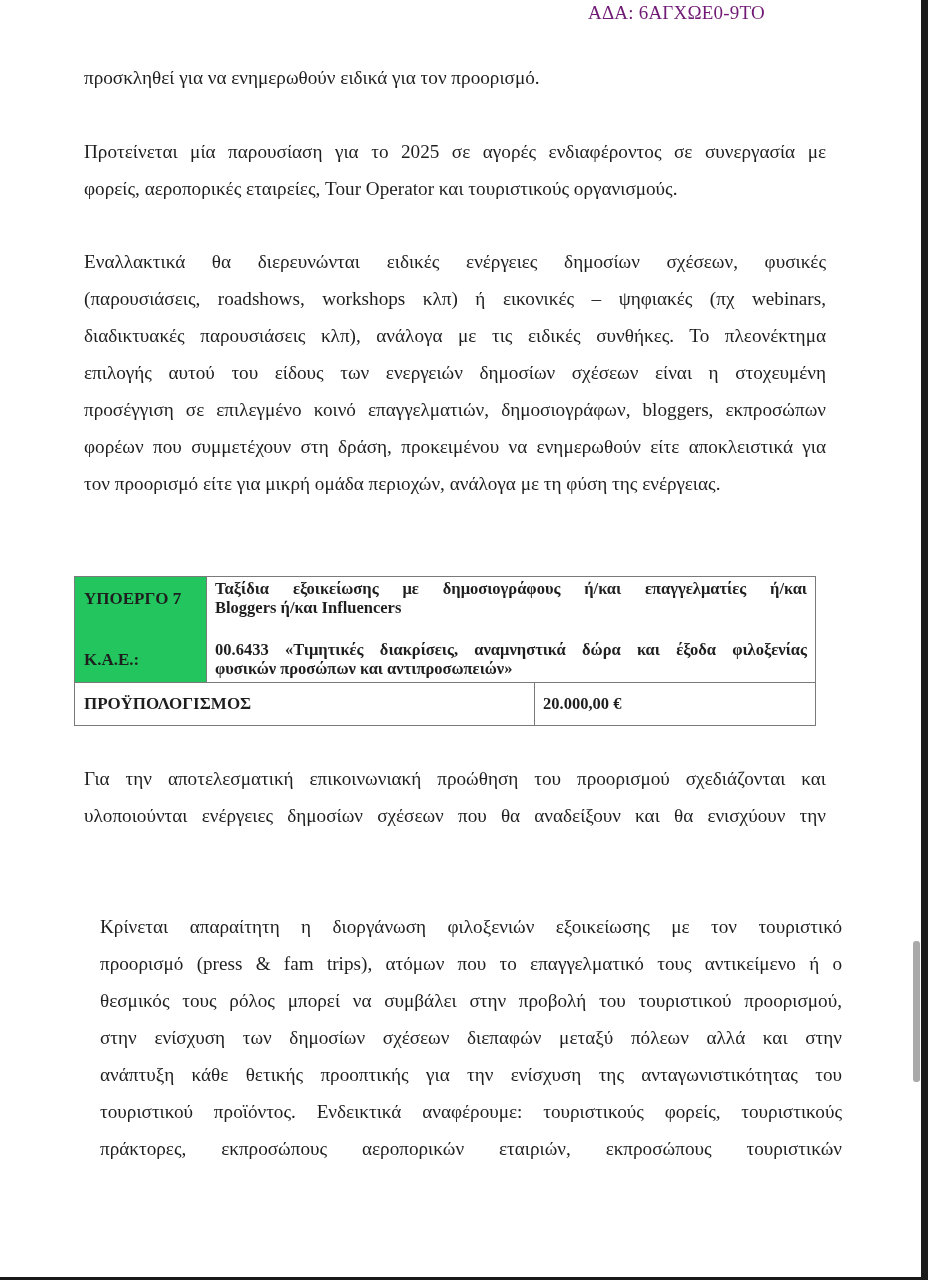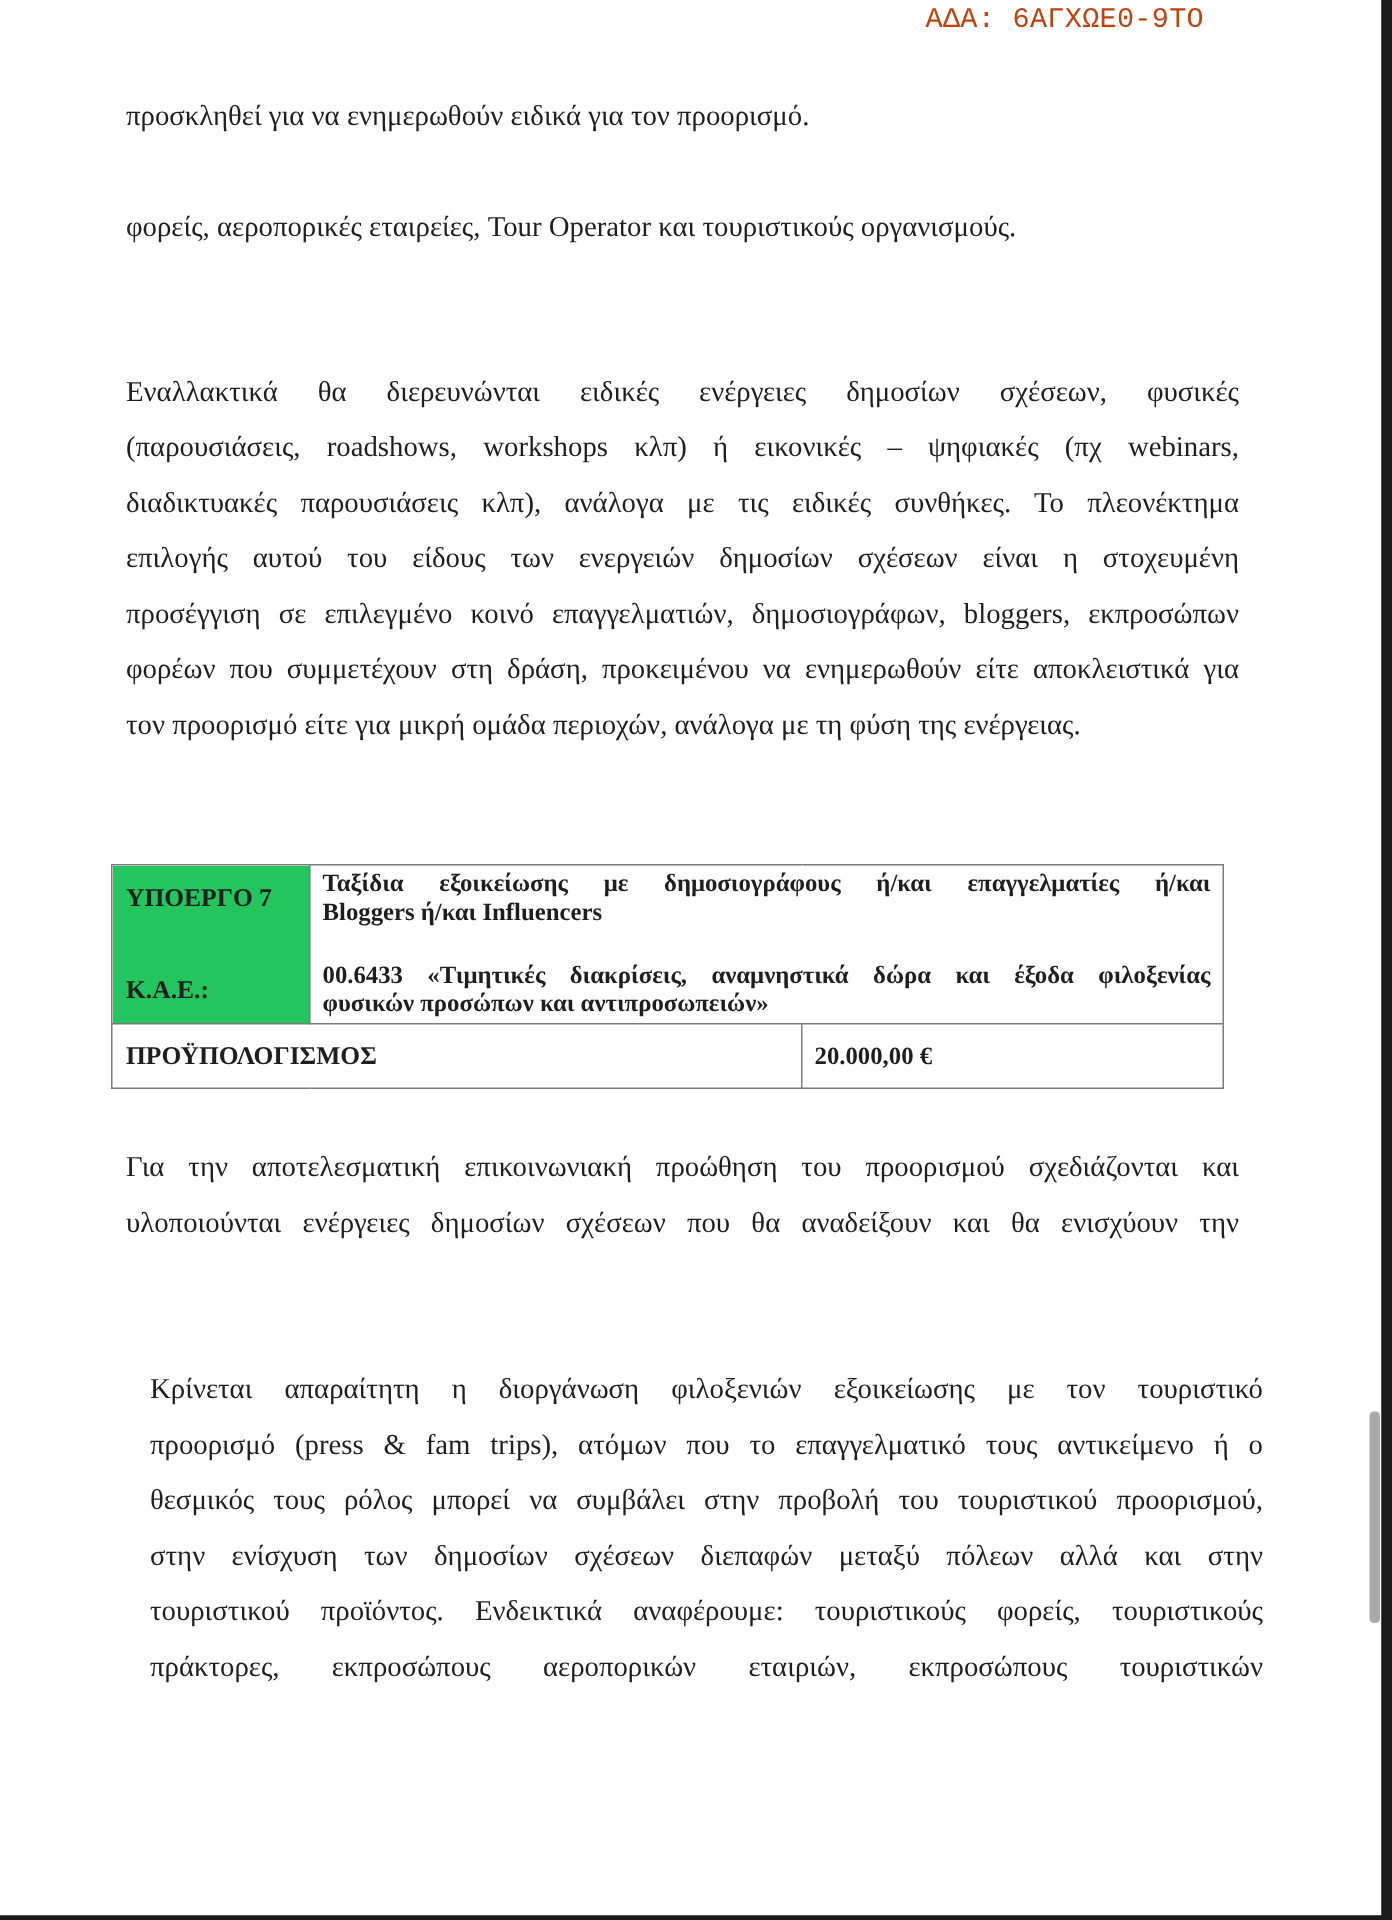--- a/index.html
+++ b/index.html
@@ -14,9 +14,9 @@
     background: #ffffff;
   }
   .ada {
-    position: absolute; left: 617px; top: 2px;
-    font-family: Liberation Mono, monospace;
-    font-size: 19px; color: #c2410c; letter-spacing: 0.2px;
+    position: absolute; left: 588px; top: 2px;
+    font-family: Liberation Serif, serif;
+    font-size: 19px; color: #701a75; letter-spacing: 0.2px;
   }
   .para {
     position: absolute; left: 84px; width: 742px;

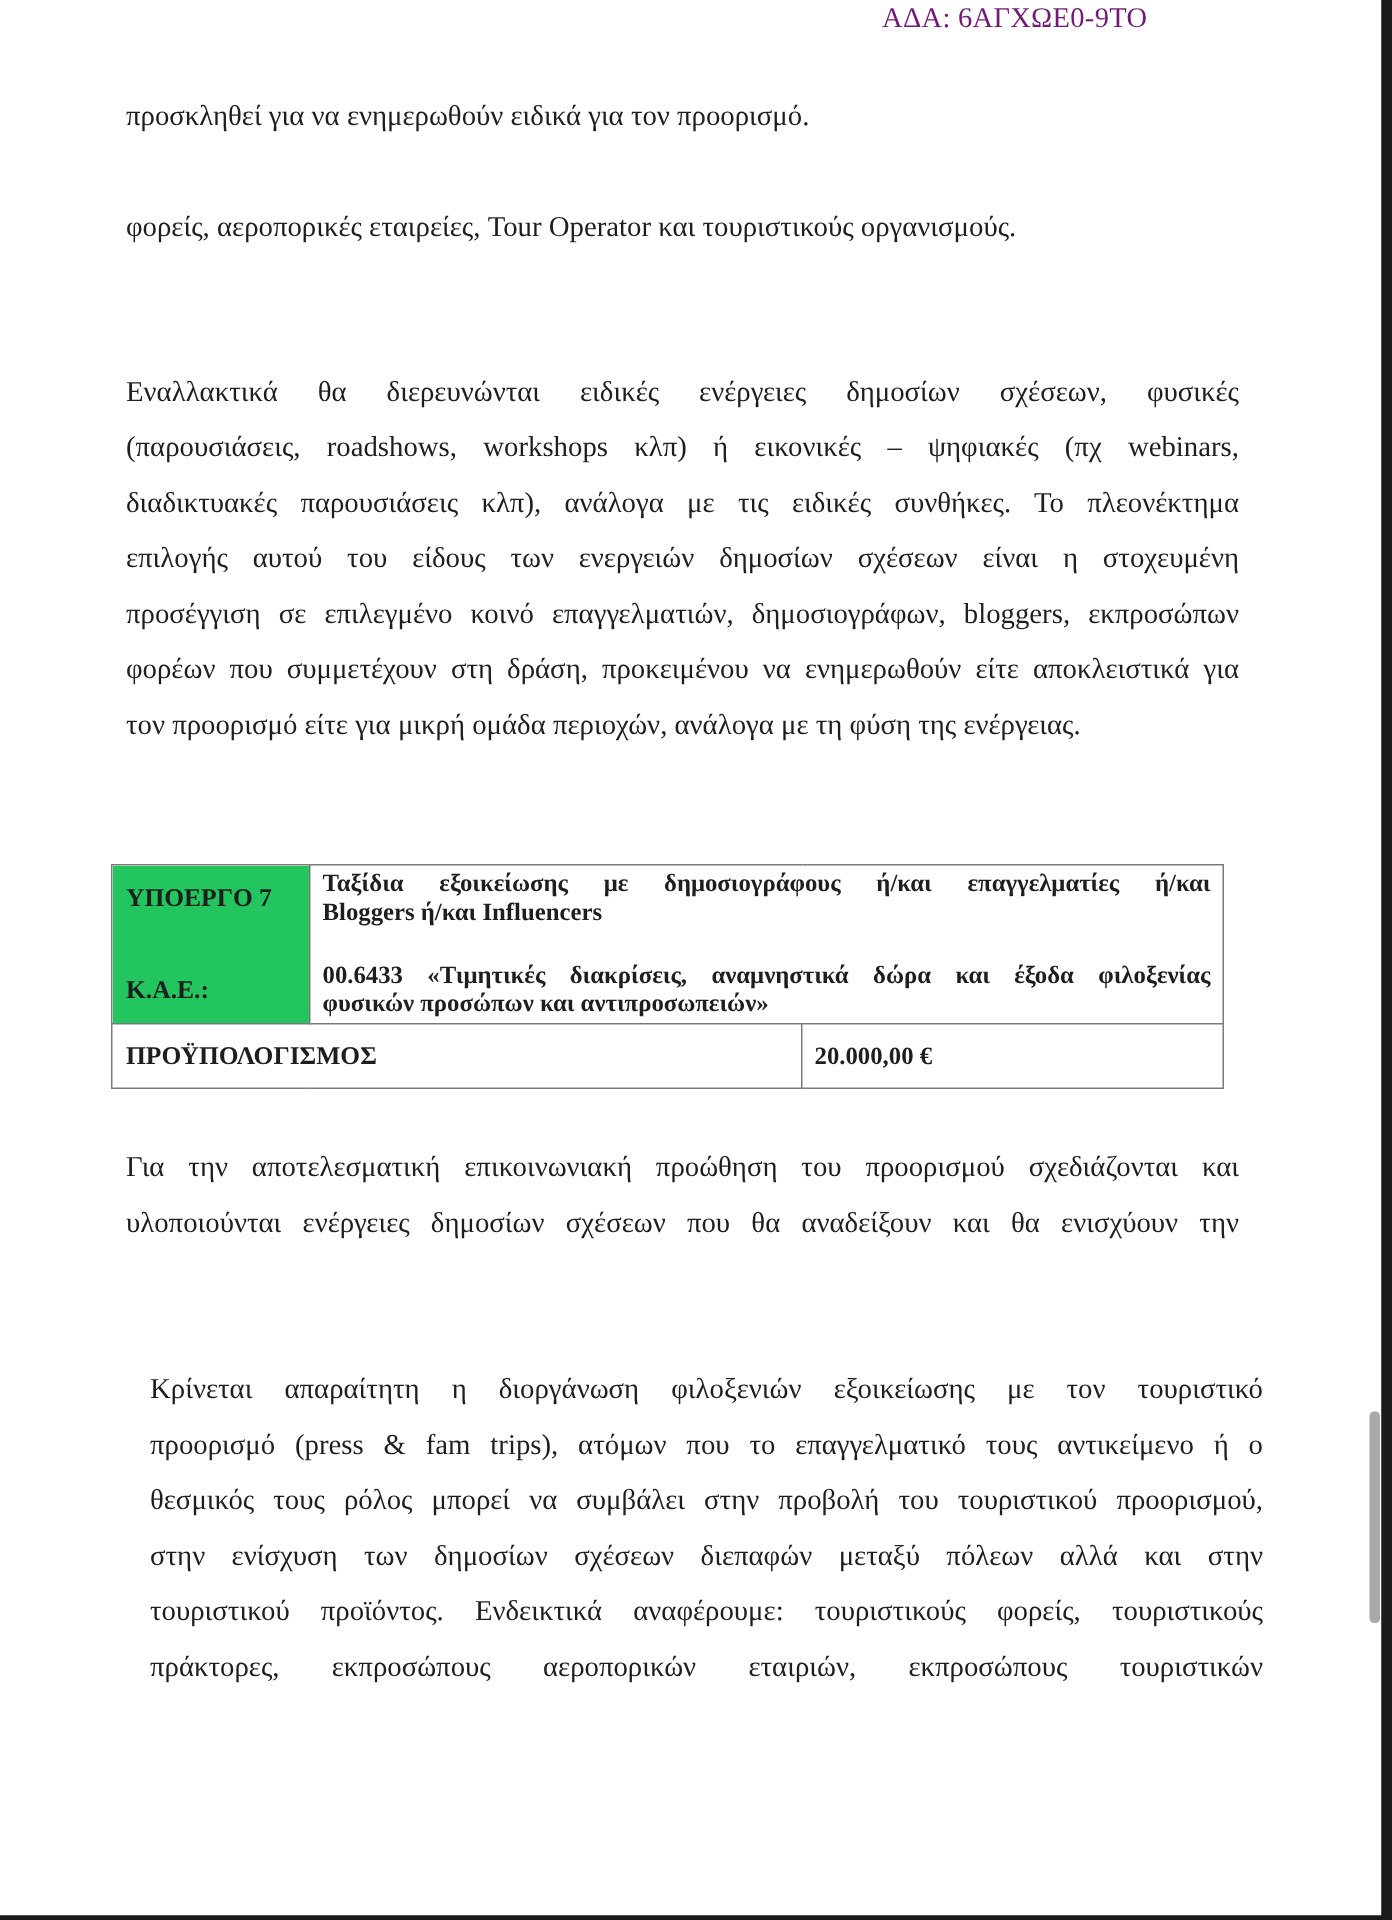--- a/index.html
+++ b/index.html
@@ -65,6 +65,7 @@
   </p>
 
   <p class="para p2">
+    <span class="line">Προτείνεται μία παρουσίαση για το 2025 σε αγορές ενδιαφέροντος σε συνεργασία με</span>
     <span class="line last">φορείς, αεροπορικές εταιρείες, Tour Operator και τουριστικούς οργανισμούς.</span>
   </p>
 

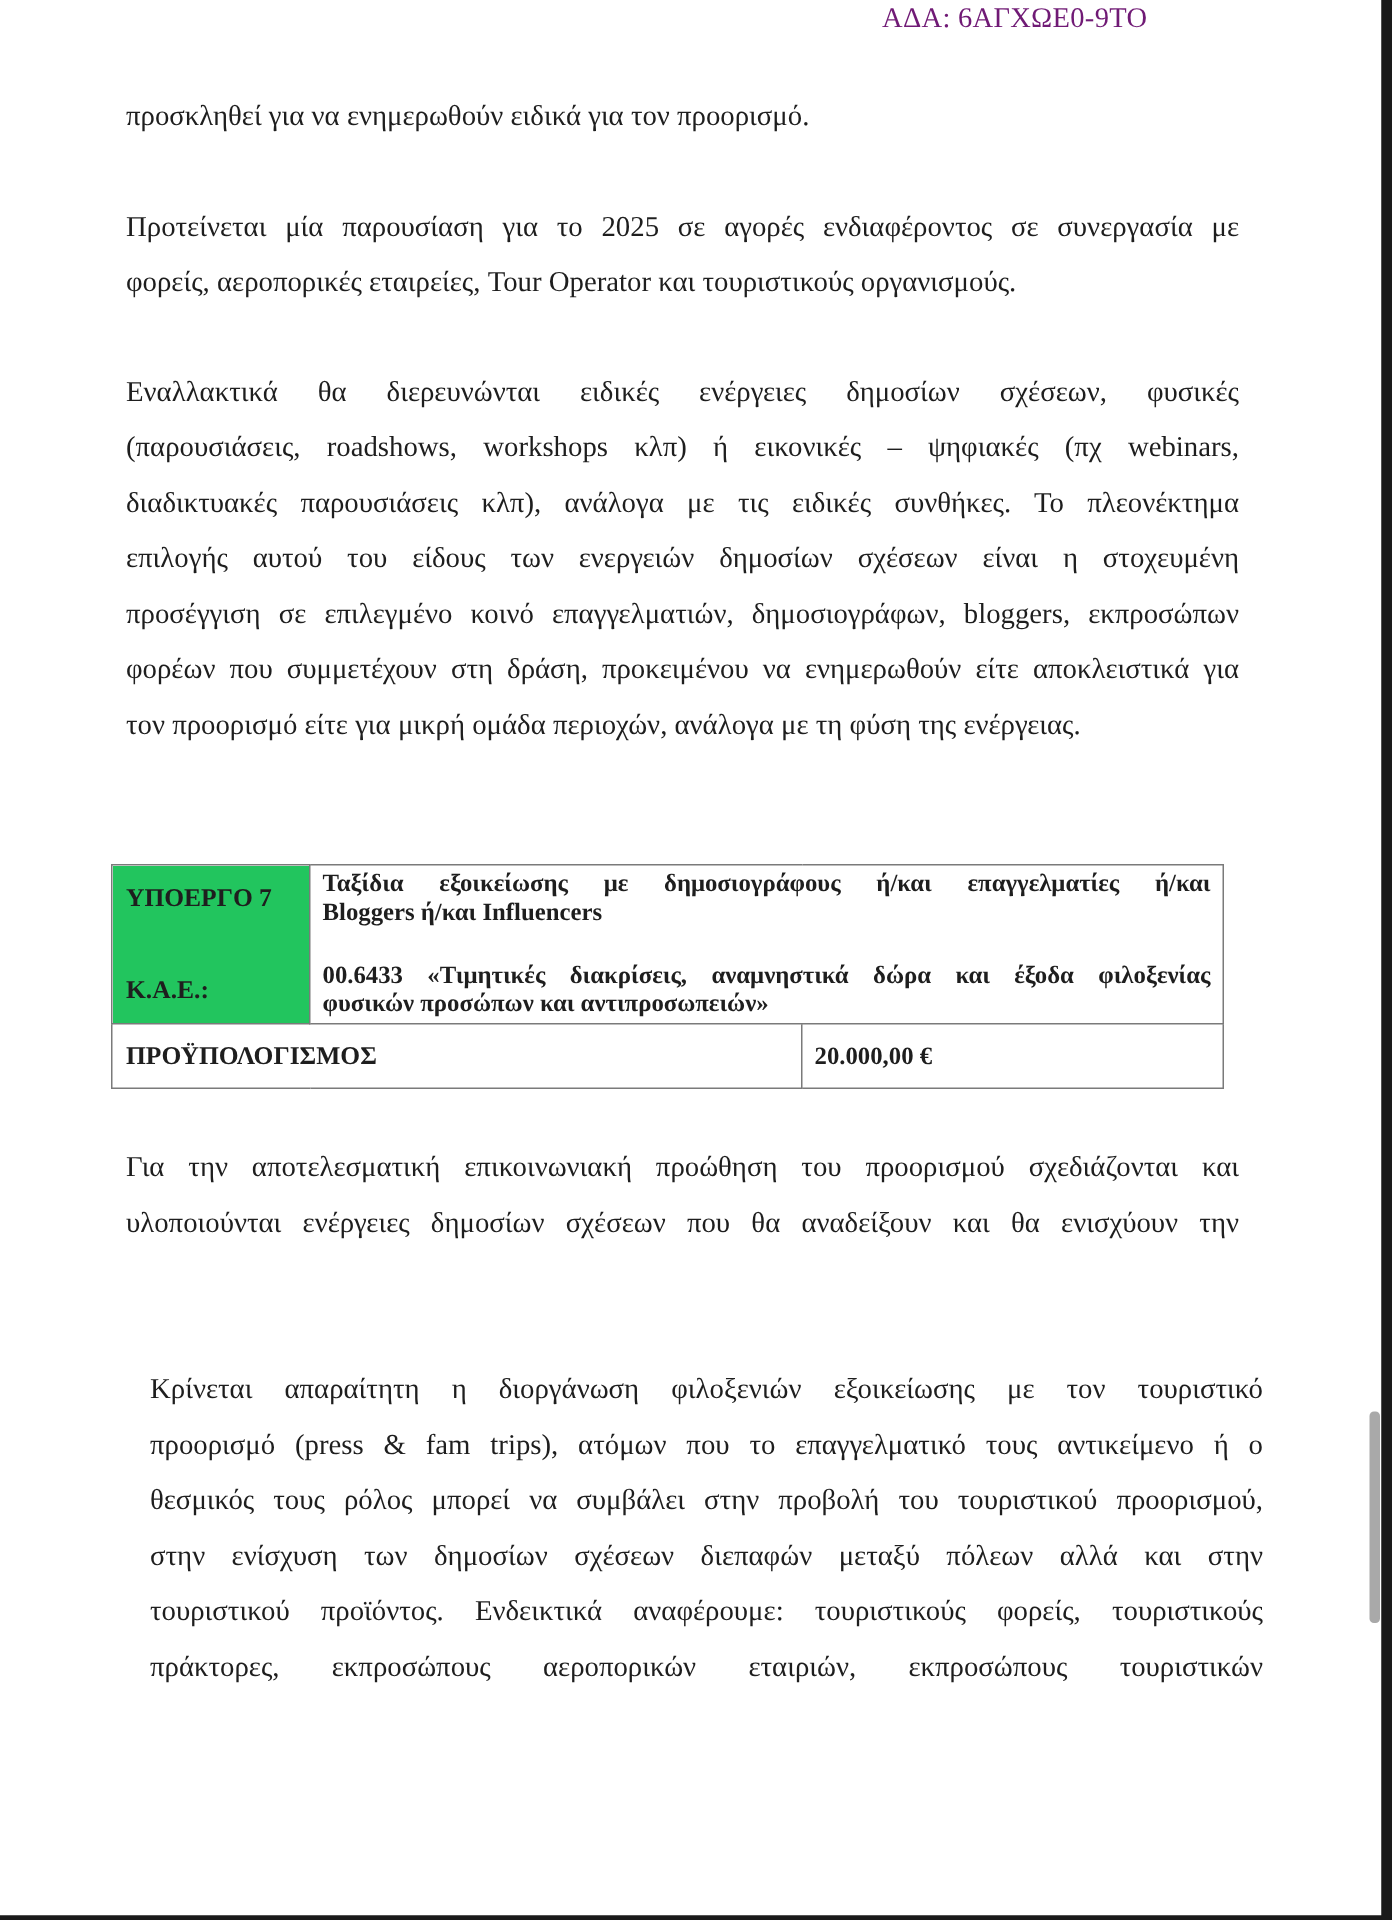--- a/index.html
+++ b/index.html
@@ -114,6 +114,7 @@
     <span class="line">προορισμό (press &amp; fam trips), ατόμων που το επαγγελματικό τους αντικείμενο ή ο</span>
     <span class="line">θεσμικός τους ρόλος μπορεί να συμβάλει στην προβολή του τουριστικού προορισμού,</span>
     <span class="line">στην ενίσχυση των δημοσίων σχέσεων διεπαφών μεταξύ πόλεων αλλά και στην</span>
+    <span class="line">ανάπτυξη κάθε θετικής προοπτικής για την ενίσχυση της ανταγωνιστικότητας του</span>
     <span class="line">τουριστικού προϊόντος. Ενδεικτικά αναφέρουμε: τουριστικούς φορείς, τουριστικούς</span>
     <span class="line">πράκτορες, εκπροσώπους αεροπορικών εταιριών, εκπροσώπους τουριστικών</span>
   </p>

